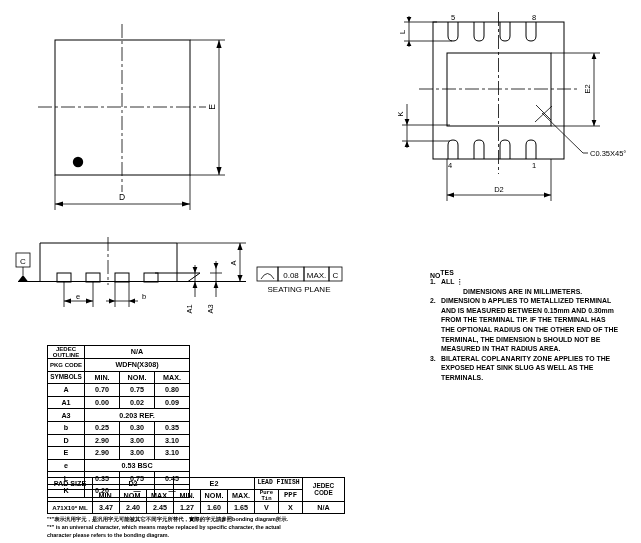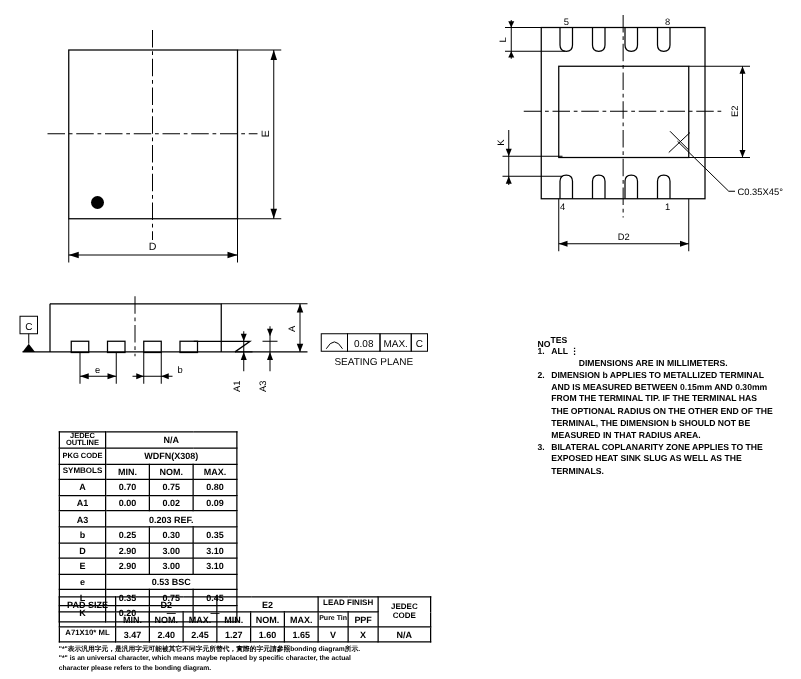--- a/index.html
+++ b/index.html
@@ -28,7 +28,7 @@
   #padtable td{height:11px;}
   #padtable .p0{width:44px;}
   #padtable .pv{width:26px;}
-  #padtable .pf{width:23px;}
+  #padtable .pf{width:23px;font-family:Liberation Mono, monospace;}
   #padtable .pj{width:41px;}
   #padtable .tiny{font-size:5.6px;}
 

